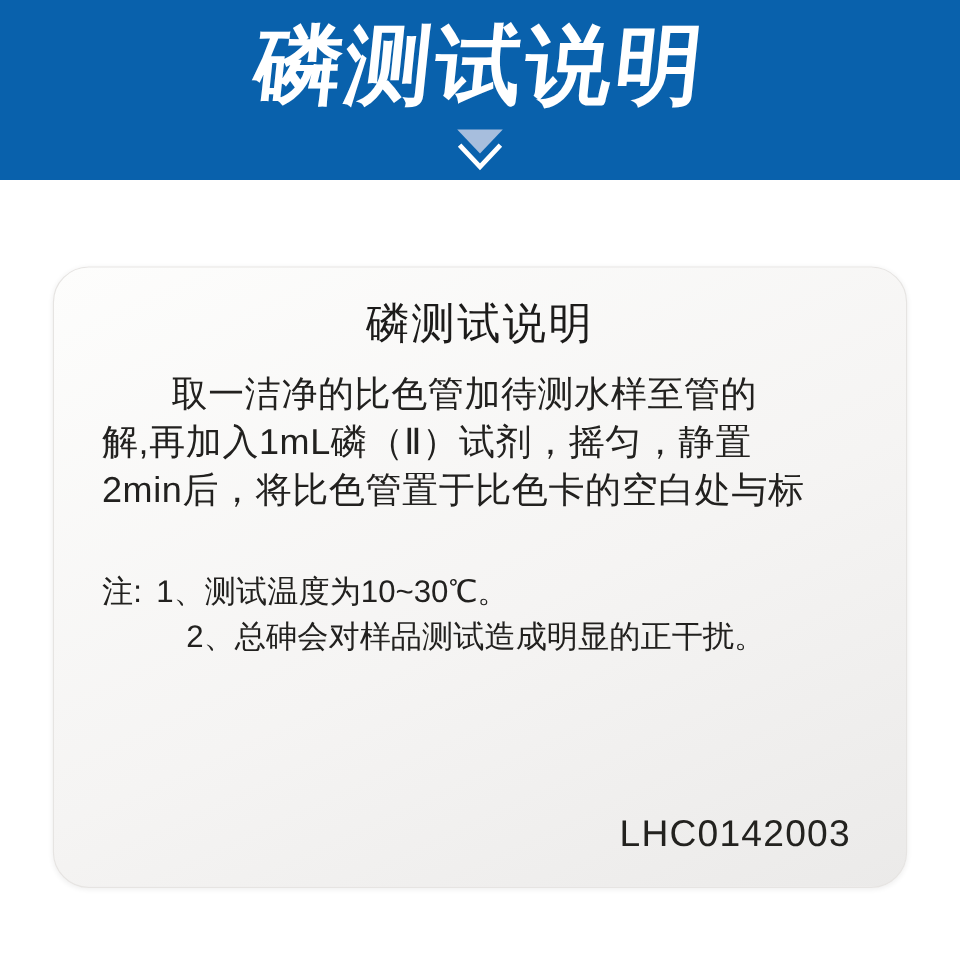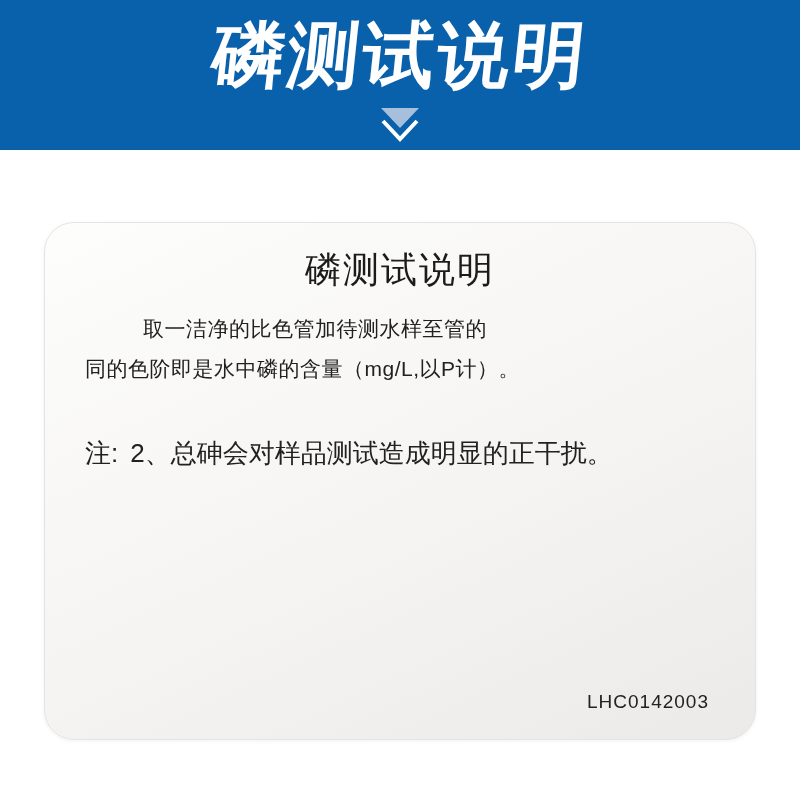--- a/index.html
+++ b/index.html
@@ -67,7 +67,7 @@
   }
   .card-paragraph {
     margin-top: 16px;
-    font-size: 21px;
+    font-size: 30px;
     line-height: 40px;
     letter-spacing: 0.5px;
     text-align: justify;

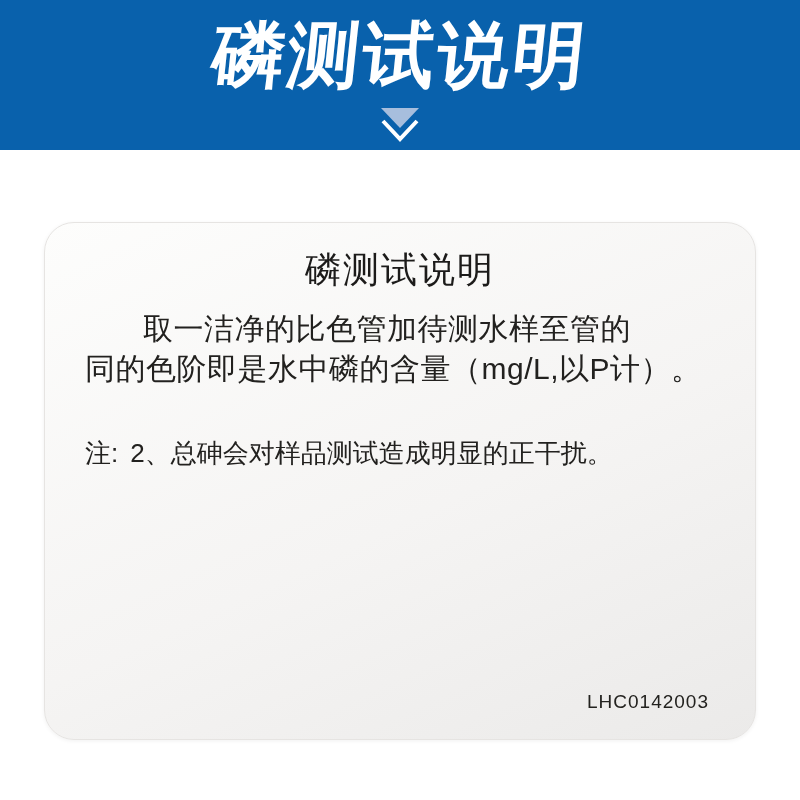--- a/index.html
+++ b/index.html
@@ -117,6 +117,7 @@
 
   <div class="card-paragraph">
     <span class="para-line indent">取一洁净的比色管加待测水样至管的</span>
+    <span class="para-line">解,再加入1mL磷（Ⅱ）试剂，摇匀，静置</span>
     <span class="para-line">同的色阶即是水中磷的含量（mg/L,以P计）。</span>
   </div>
 

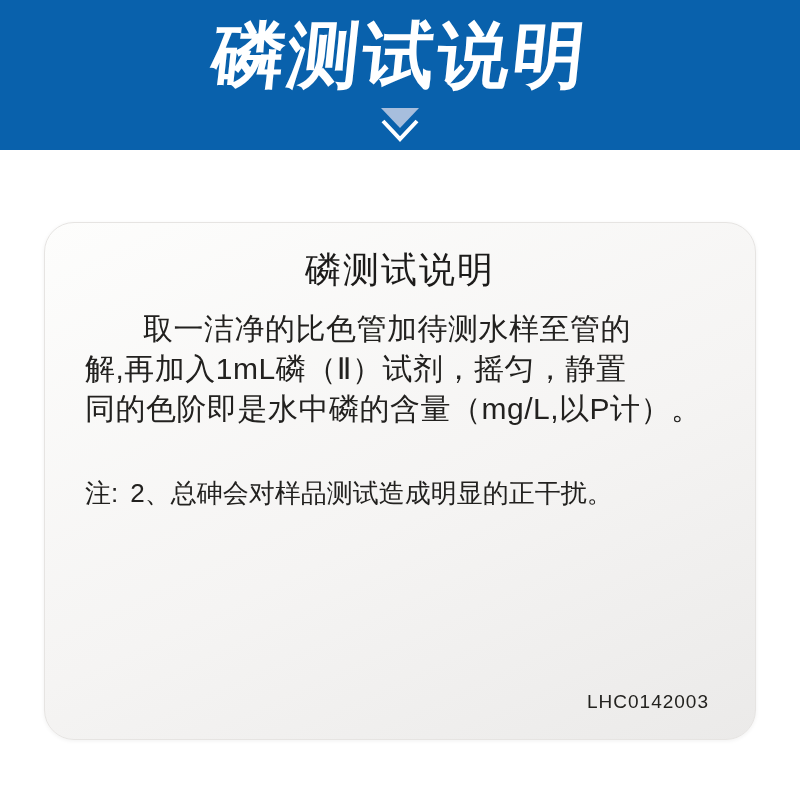--- a/index.html
+++ b/index.html
@@ -118,6 +118,7 @@
   <div class="card-paragraph">
     <span class="para-line indent">取一洁净的比色管加待测水样至管的</span>
     <span class="para-line">解,再加入1mL磷（Ⅱ）试剂，摇匀，静置</span>
+    <span class="para-line">2min后，将比色管置于比色卡的空白处与标</span>
     <span class="para-line">同的色阶即是水中磷的含量（mg/L,以P计）。</span>
   </div>
 

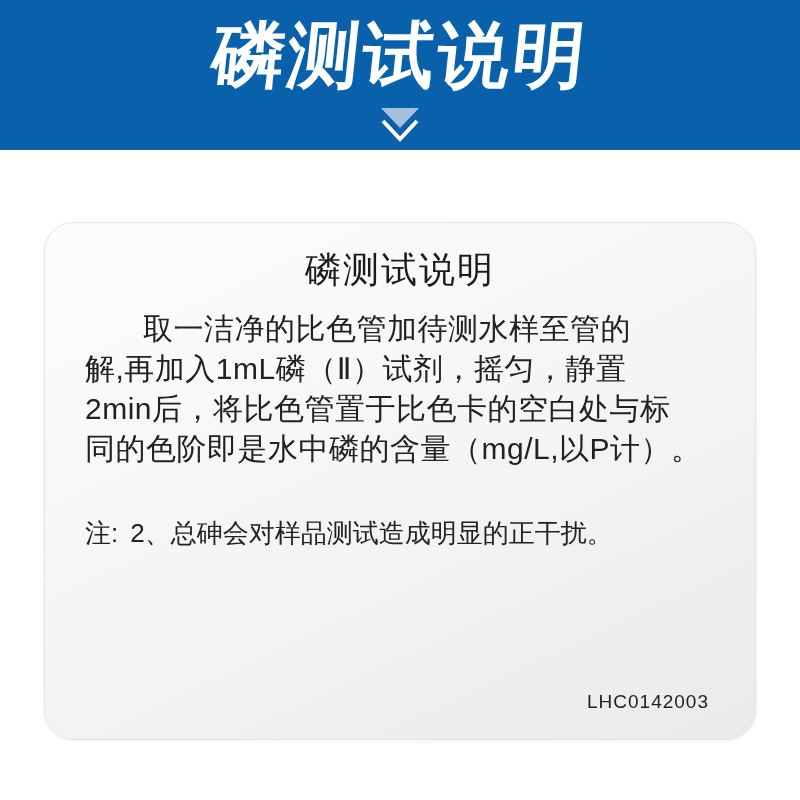--- a/index.html
+++ b/index.html
@@ -119,7 +119,6 @@
     <span class="para-line indent">取一洁净的比色管加待测水样至管的</span>
     <span class="para-line">解,再加入1mL磷（Ⅱ）试剂，摇匀，静置</span>
     <span class="para-line">2min后，将比色管置于比色卡的空白处与标</span>
-    <span class="para-line">同的色阶即是水中磷的含量（mg/L,以P计）。</span>
   </div>
 
   <div class="notes">

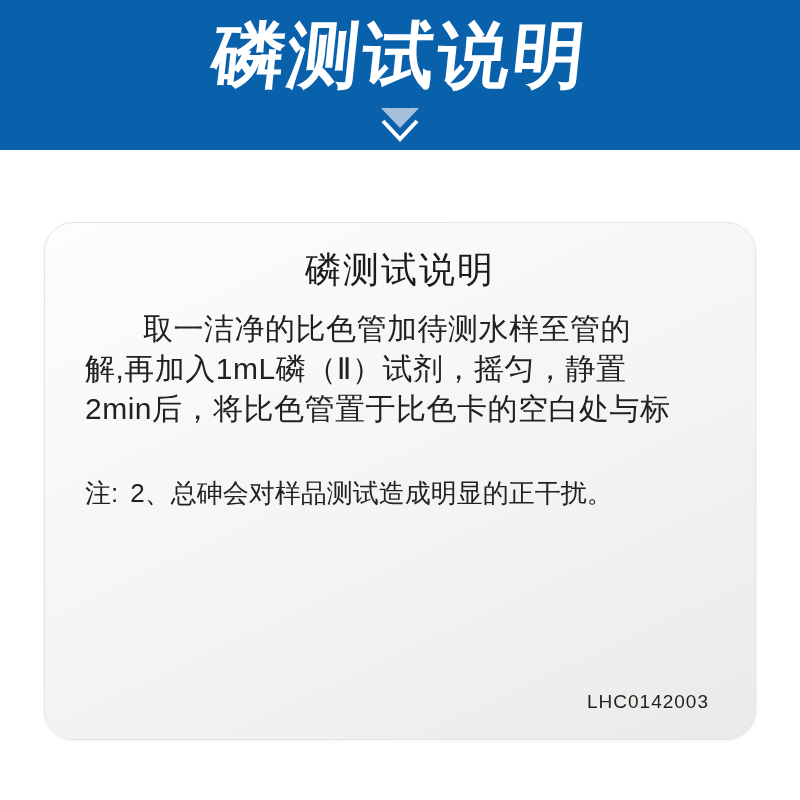--- a/index.html
+++ b/index.html
@@ -124,6 +124,7 @@
   <div class="notes">
     <span class="notes-label">注:</span>
     <span class="notes-items">
+      <span class="note-item">1、测试温度为10~30℃。</span>
       <span class="note-item">2、总砷会对样品测试造成明显的正干扰。</span>
     </span>
   </div>

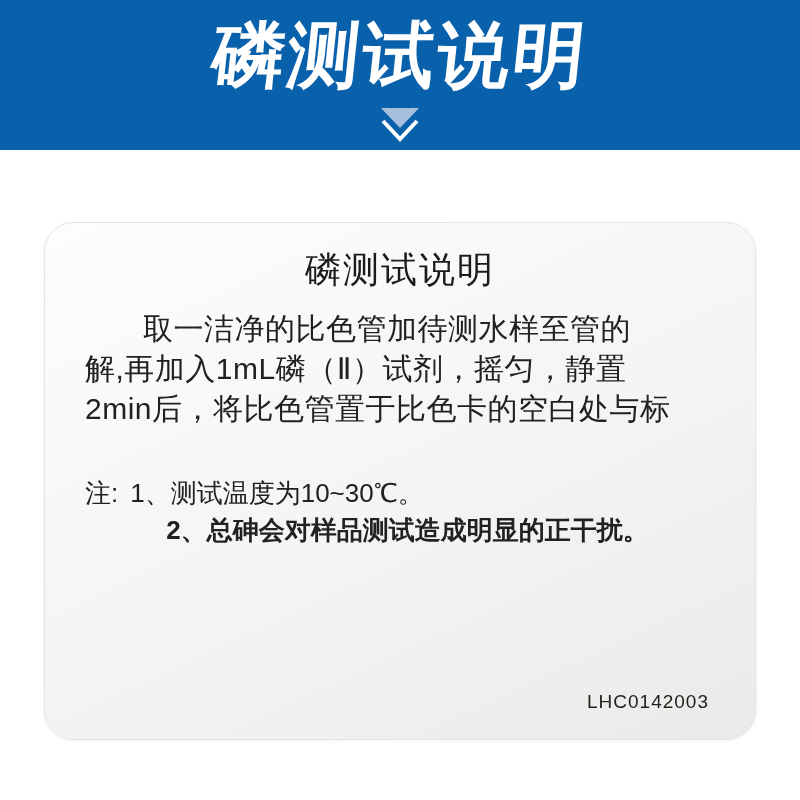--- a/index.html
+++ b/index.html
@@ -90,7 +90,7 @@
   }
   .notes-items { flex: 1 1 auto; }
   .note-item { display: block; white-space: nowrap; }
-  .note-item + .note-item { margin-left: 36px; font-weight: bold; }
+  .note-item + .note-item { margin-left: 25px; }
 
   .card-code {
     position: absolute;

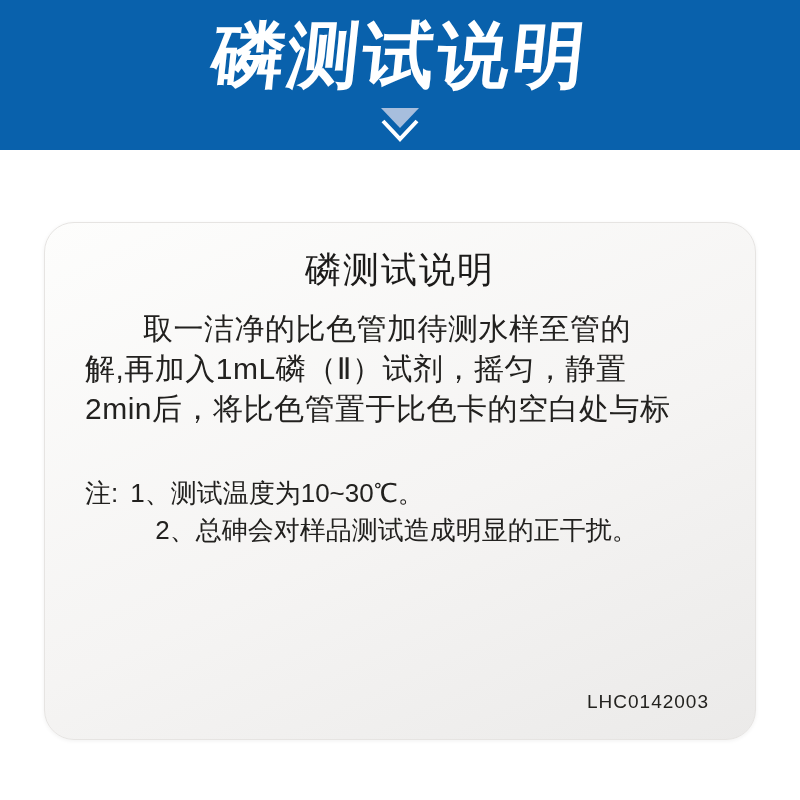--- a/index.html
+++ b/index.html
@@ -96,7 +96,7 @@
     position: absolute;
     right: 46px;
     bottom: 26px;
-    font-size: 19px;
+    font-size: 31px;
     letter-spacing: 1px;
     color: #23221f;
   }

